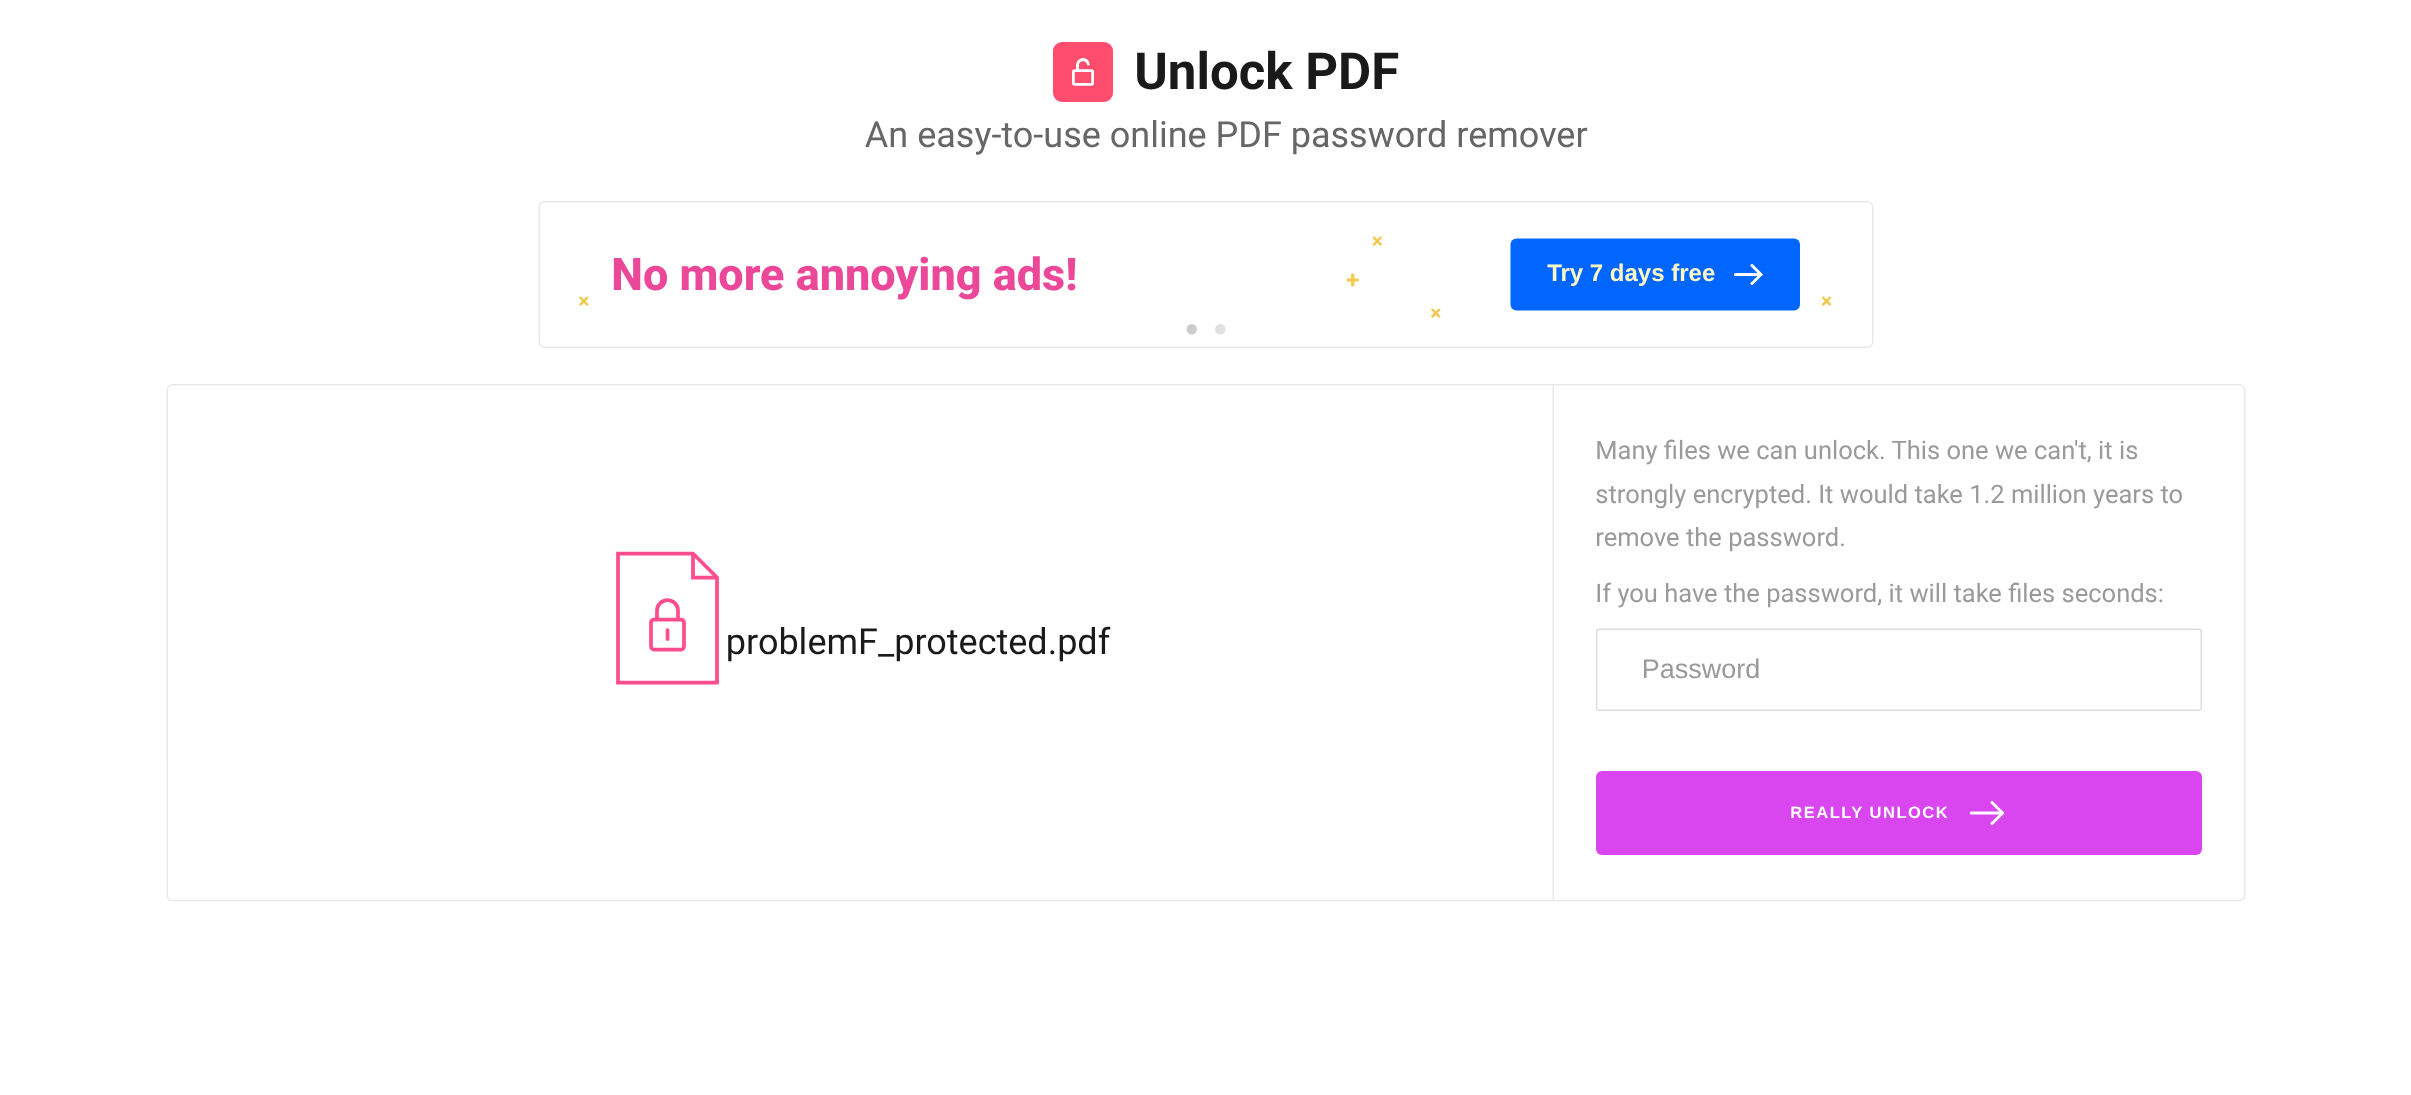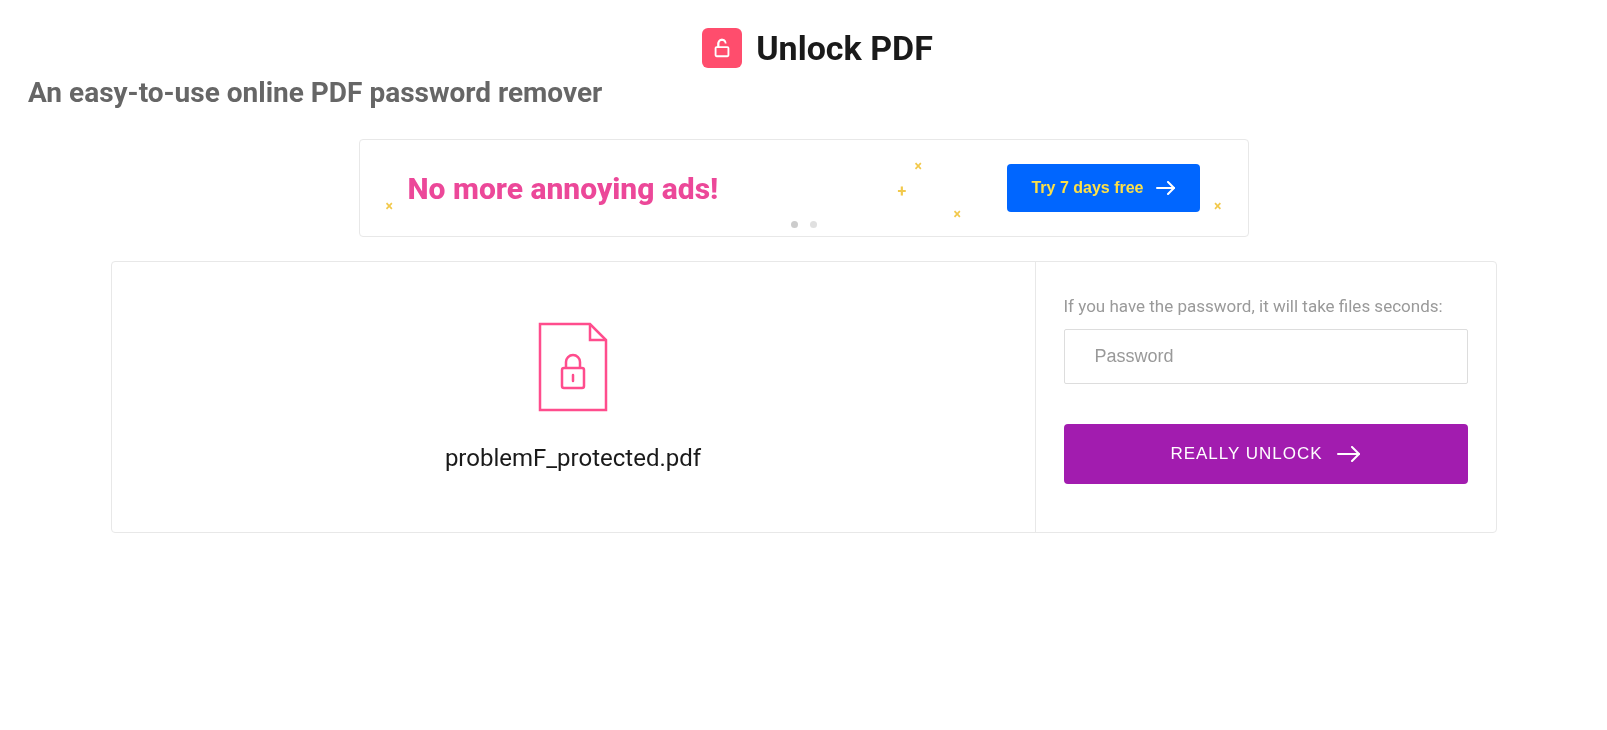--- a/index.html
+++ b/index.html
@@ -15,7 +15,7 @@
       padding-top: 28px;
     }
     .header {
-      text-align: left;
+      text-align: center;
       margin-bottom: 30px;
       padding-left: 28px;
     }

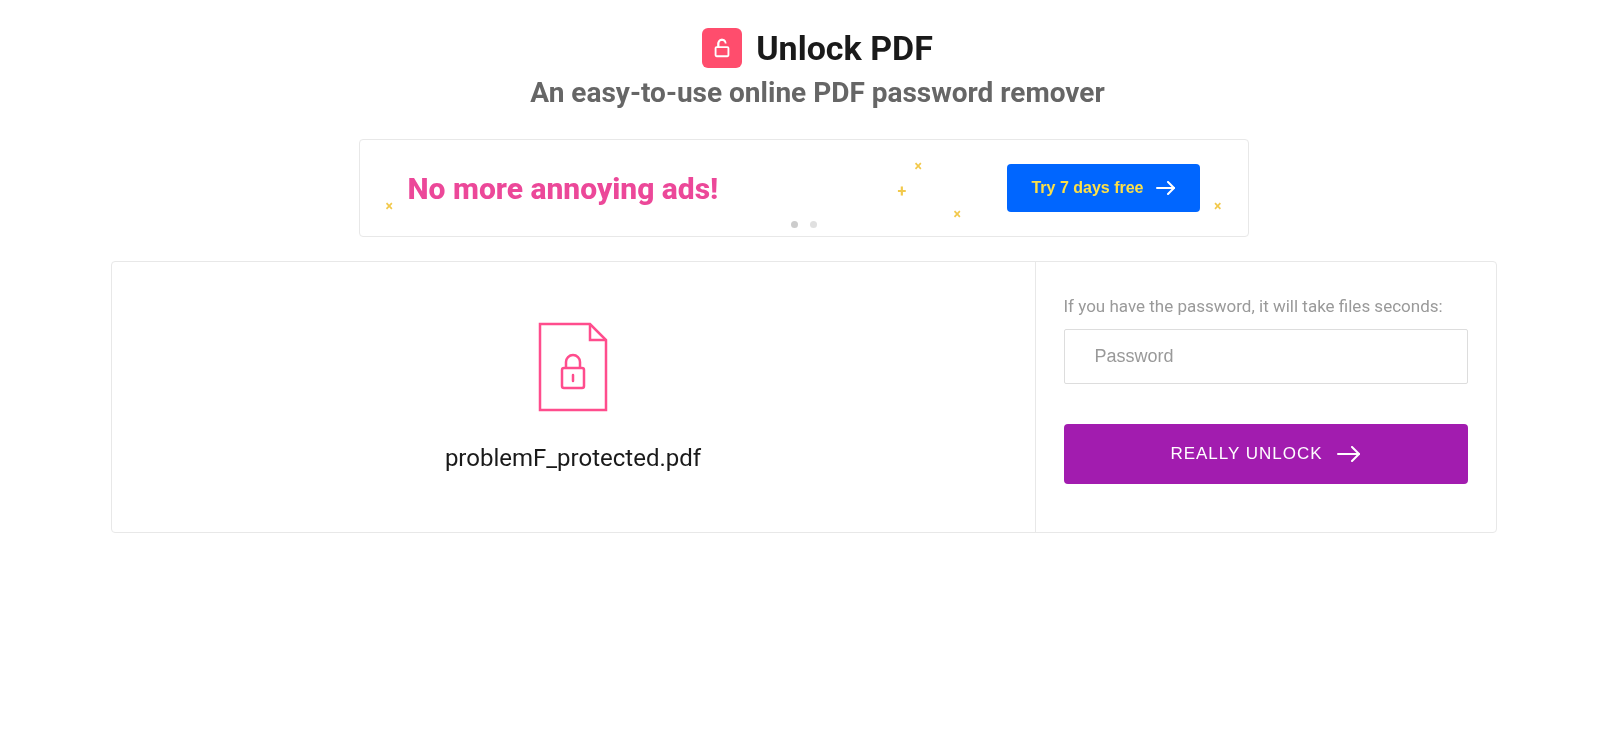--- a/index.html
+++ b/index.html
@@ -41,9 +41,9 @@
       color: #1a1a1a;
     }
     .page-subtitle {
-      font-size: 28px;
+      font-size: 24px;
       color: #666;
-      font-weight: 700;
+      font-weight: 400;
     }
     .promo-banner {
       width: 890px;

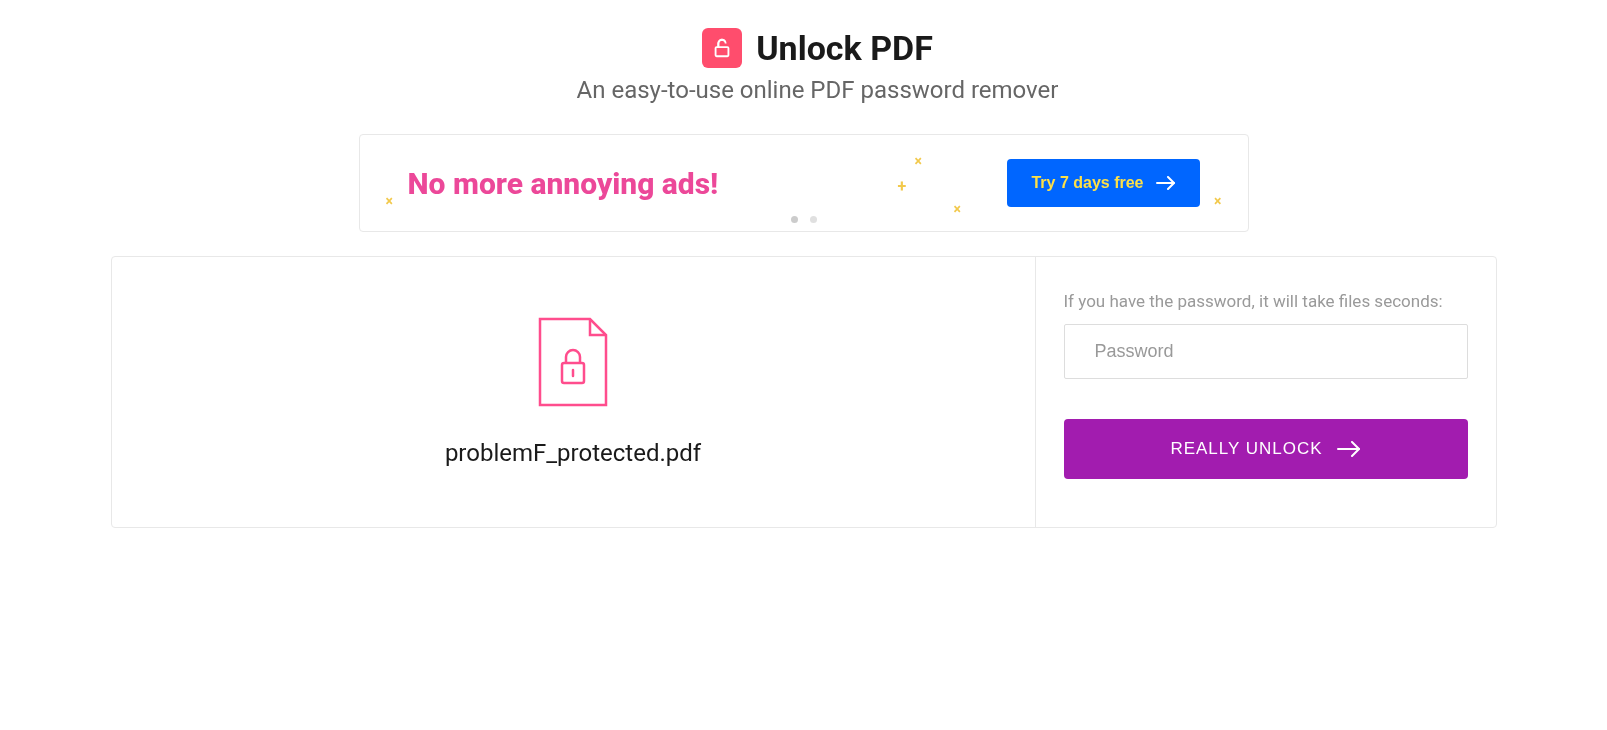--- a/index.html
+++ b/index.html
@@ -64,7 +64,7 @@
     }
     .promo-button {
       background: #0066ff;
-      color: #fde047;
+      color: #fef9c3;
       border: none;
       padding: 15px 24px;
       border-radius: 4px;

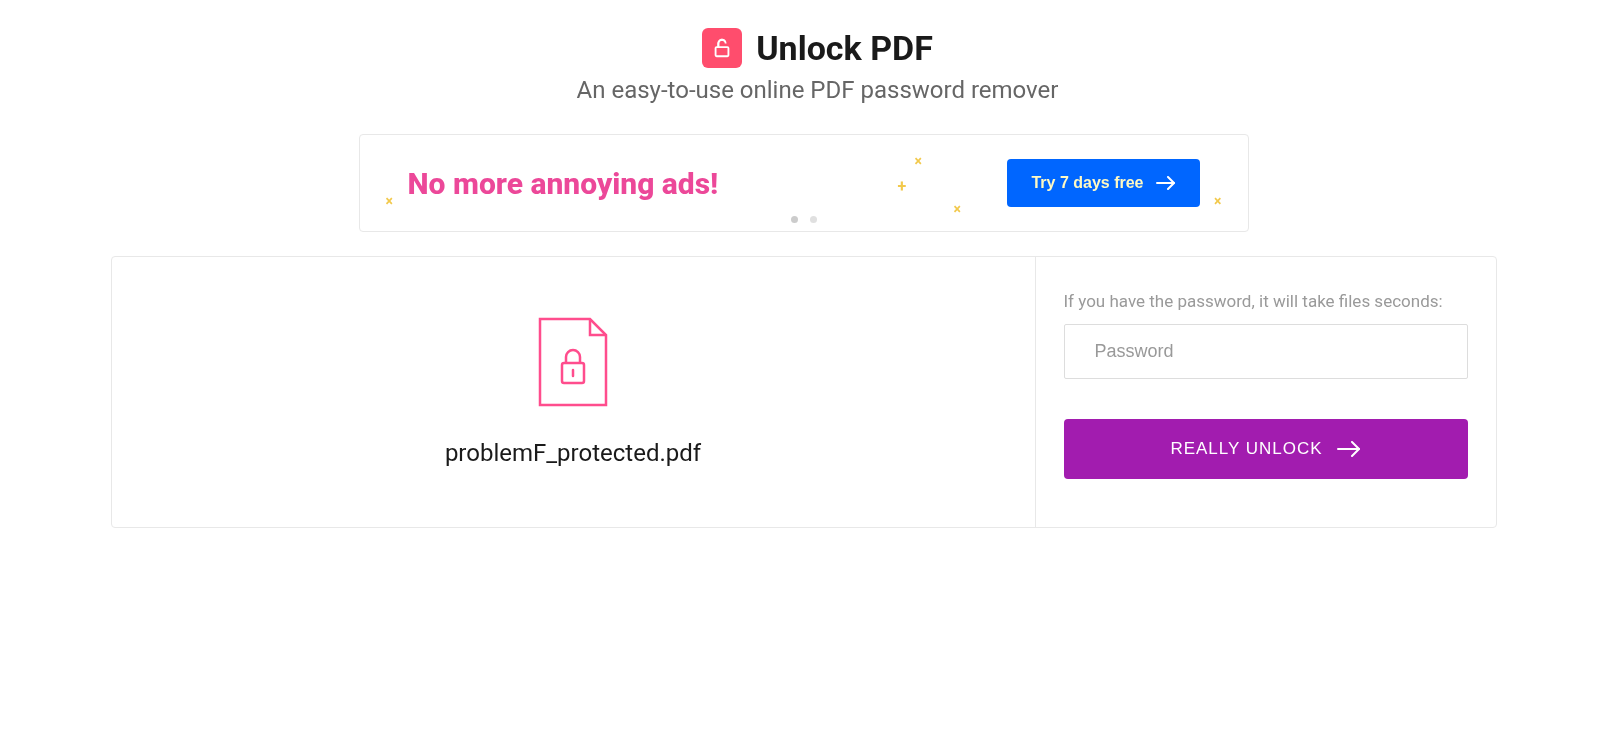--- a/index.html
+++ b/index.html
@@ -217,6 +217,7 @@
     <div class="file-name">problemF_protected.pdf</div>
   </div>
   <div class="action-panel">
+    <p class="info-text">Many files we can unlock. This one we can't, it is strongly encrypted. It would take 1.2 million years to remove the password.</p>
     <p class="info-text">If you have the password, it will take files seconds:</p>
     <input type="text" class="password-input" placeholder="Password" style="">
     <button class="unlock-button">

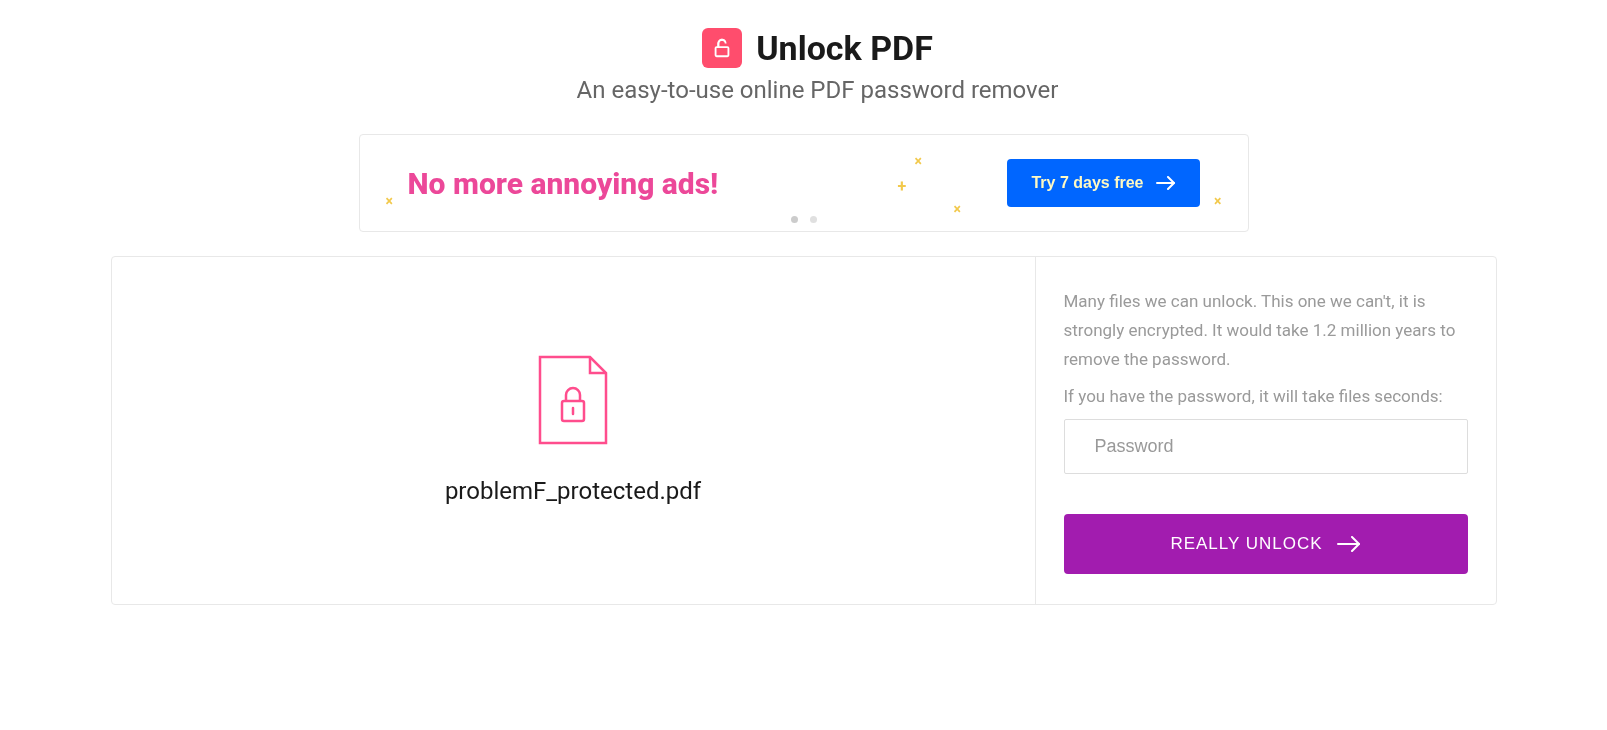--- a/index.html
+++ b/index.html
@@ -109,7 +109,6 @@
     .file-panel {
       flex: 1;
       display: flex;
-      flex-direction: column;
       align-items: center;
       justify-content: center;
       padding: 60px 20px;

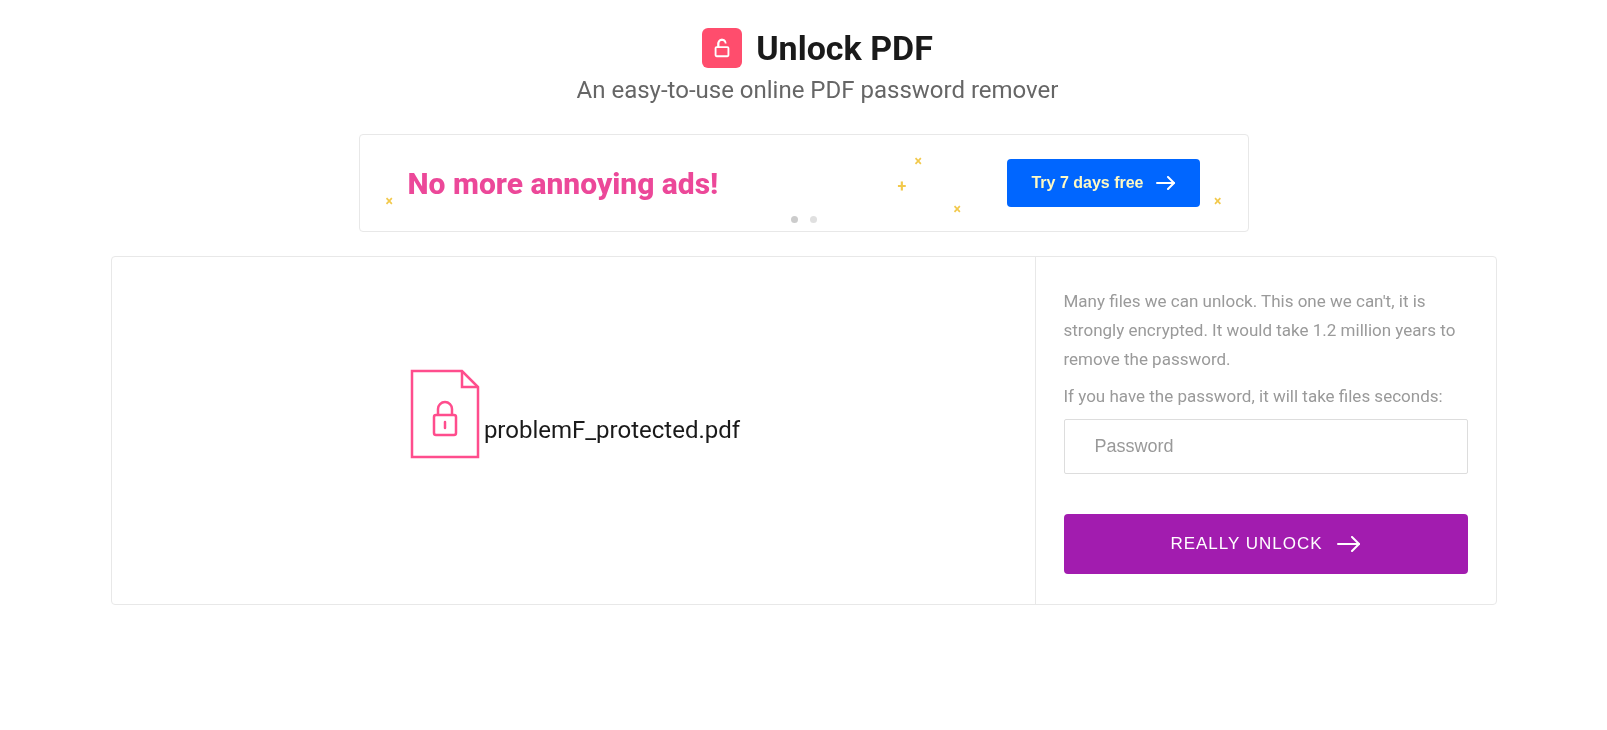--- a/index.html
+++ b/index.html
@@ -147,13 +147,13 @@
     }
     .unlock-button {
       width: 100%;
-      background: #a21caf;
+      background: #d946ef;
       color: #fff;
       border: none;
       padding: 20px;
       border-radius: 4px;
-      font-size: 17px;
-      font-weight: 400;
+      font-size: 11px;
+      font-weight: 700;
       letter-spacing: 1px;
       display: flex;
       align-items: center;

